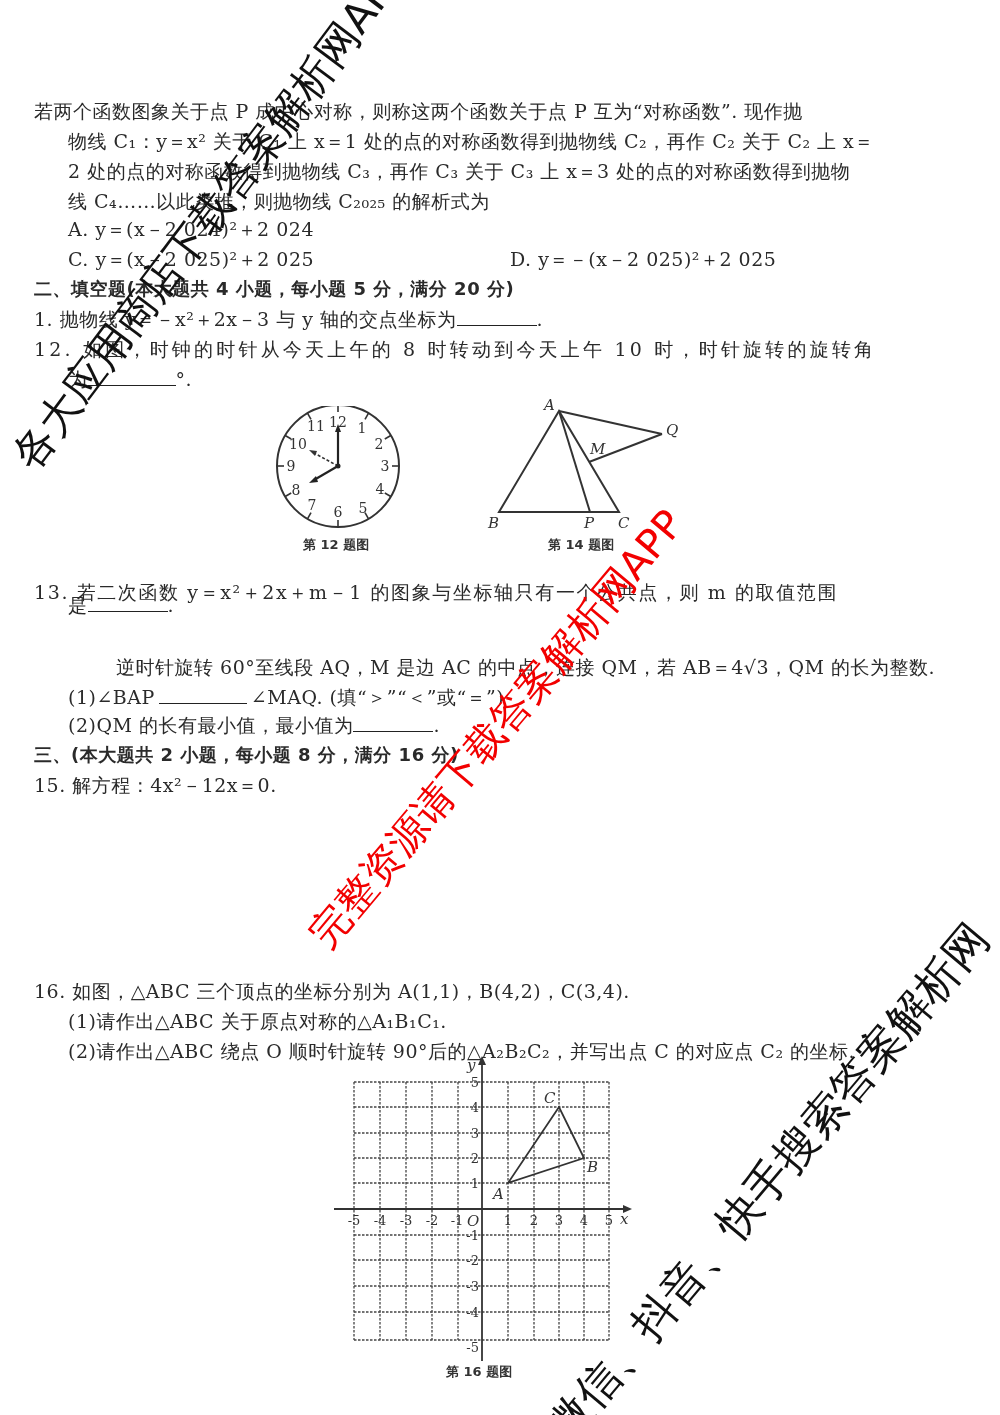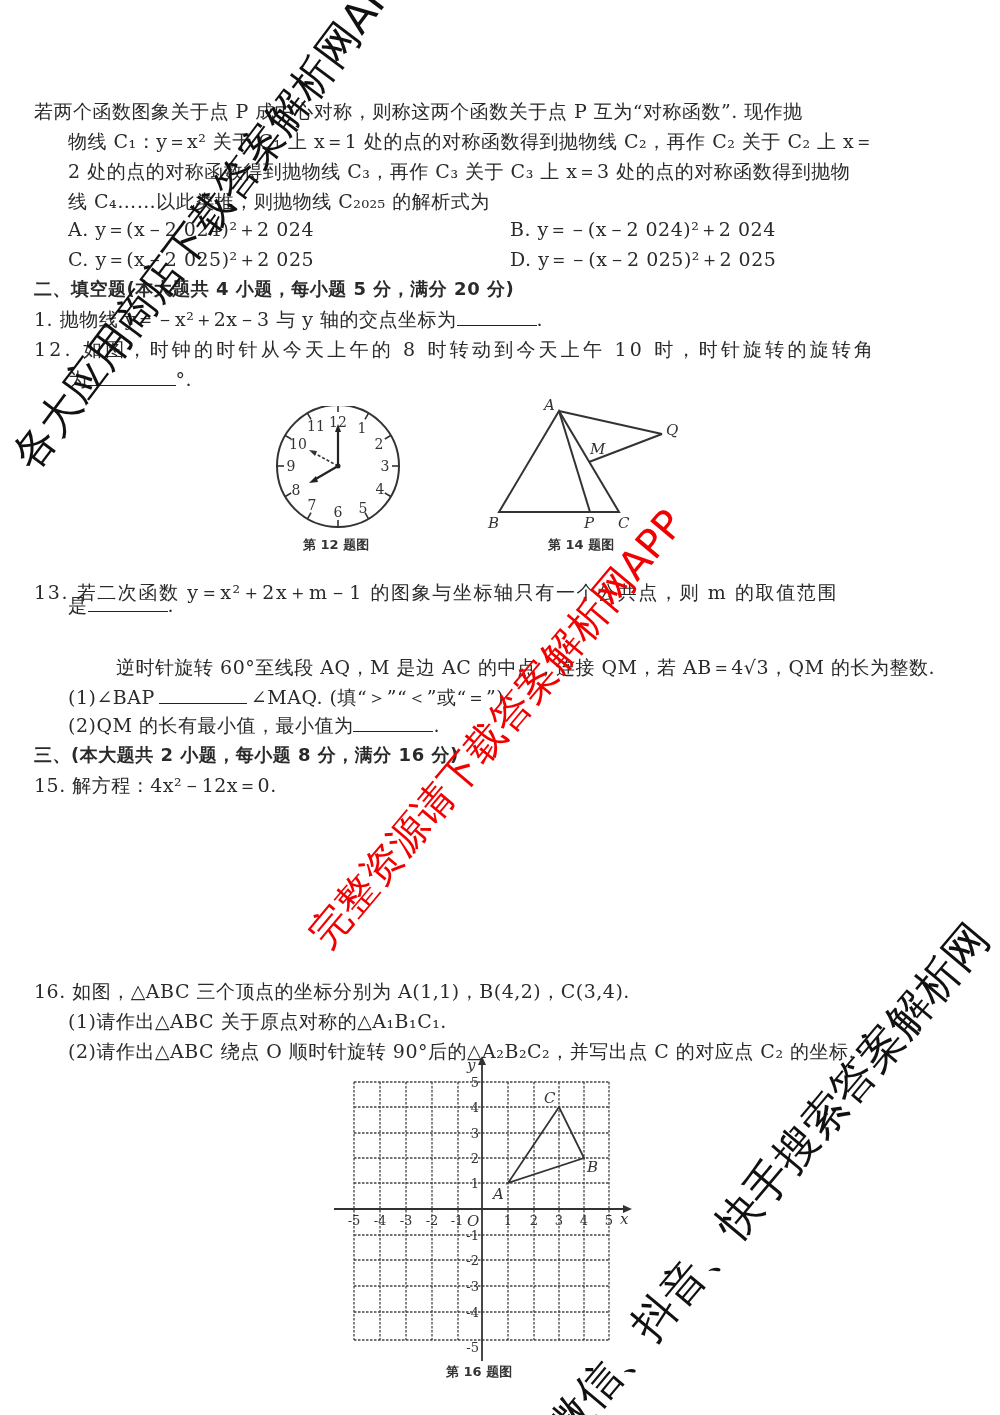--- a/index.html
+++ b/index.html
@@ -28,7 +28,6 @@
   <div class="line" style="left:68px;top:142px;">2 处的点的对称函数得到抛物线 C₃，再作 C₃ 关于 C₃ 上 x＝3 处的点的对称函数得到抛物</div>
   <div class="line" style="left:68px;top:172px;">线 C₄……以此类推，则抛物线 C₂₀₂₅ 的解析式为</div>
   <div class="line" style="left:68px;top:200px;">A. y＝(x－2 024)²＋2 024</div>
-  <div class="line" style="left:510px;top:200px;">B. y＝－(x－2 024)²＋2 024</div>
   <div class="line" style="left:68px;top:230px;">C. y＝(x－2 025)²＋2 025</div>
   <div class="line" style="left:510px;top:230px;">D. y＝－(x－2 025)²＋2 025</div>
 

